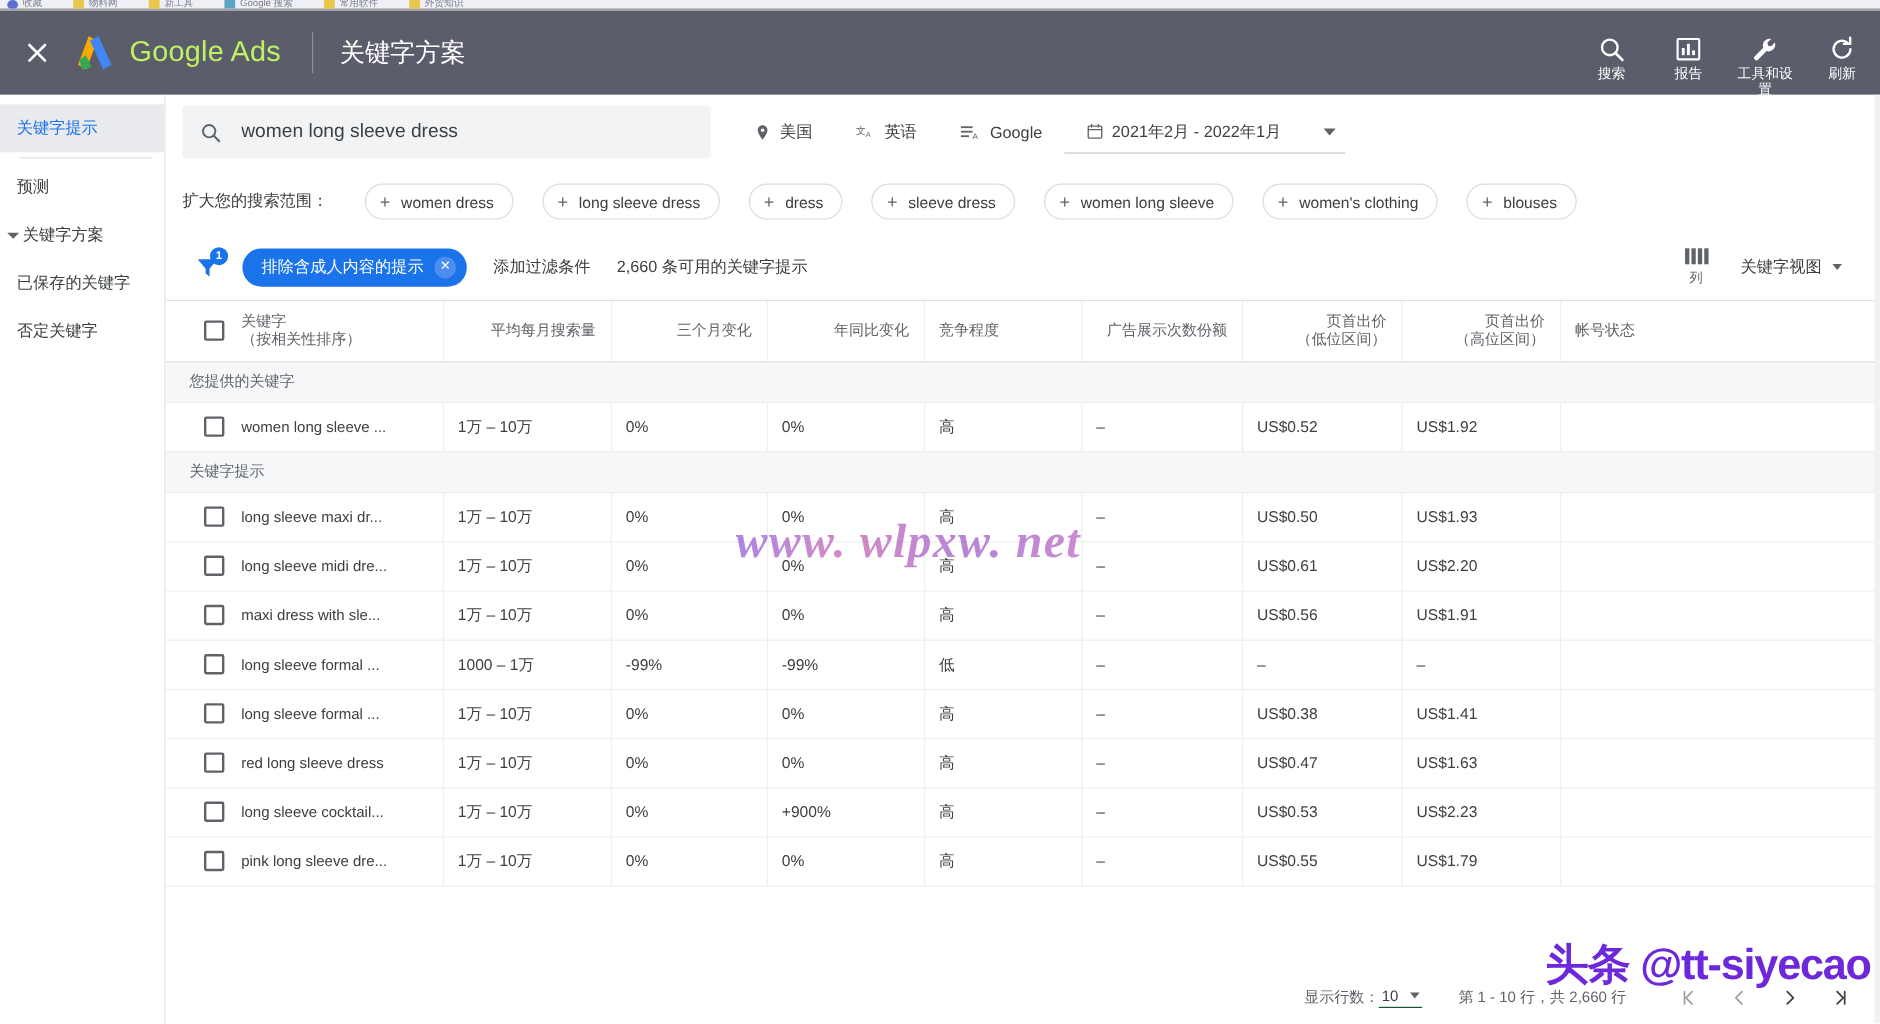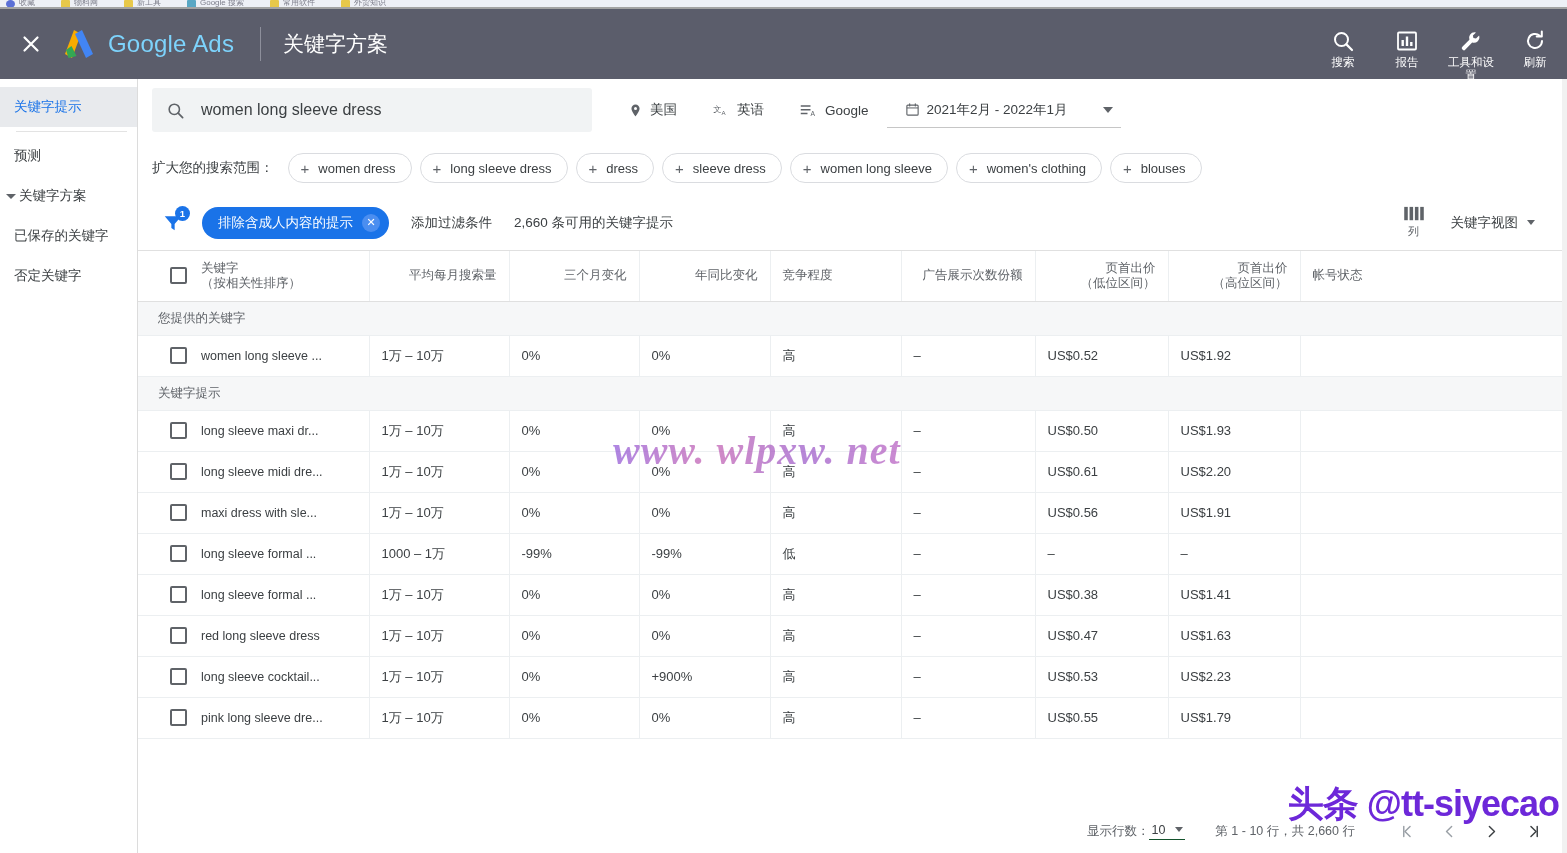--- a/index.html
+++ b/index.html
@@ -41,7 +41,7 @@
   .close-x svg { display: block; }
   .gads-logo { margin-left: 14px; display: flex; align-items: center; }
   .gads-title {
-    margin-left: 12px; color: #7dd3fc; font-size: 24px; letter-spacing: .2px;
+    margin-left: 12px; color: #bef264; font-size: 24px; letter-spacing: .2px;
     font-weight: 400;
   }
   .appbar-sep {

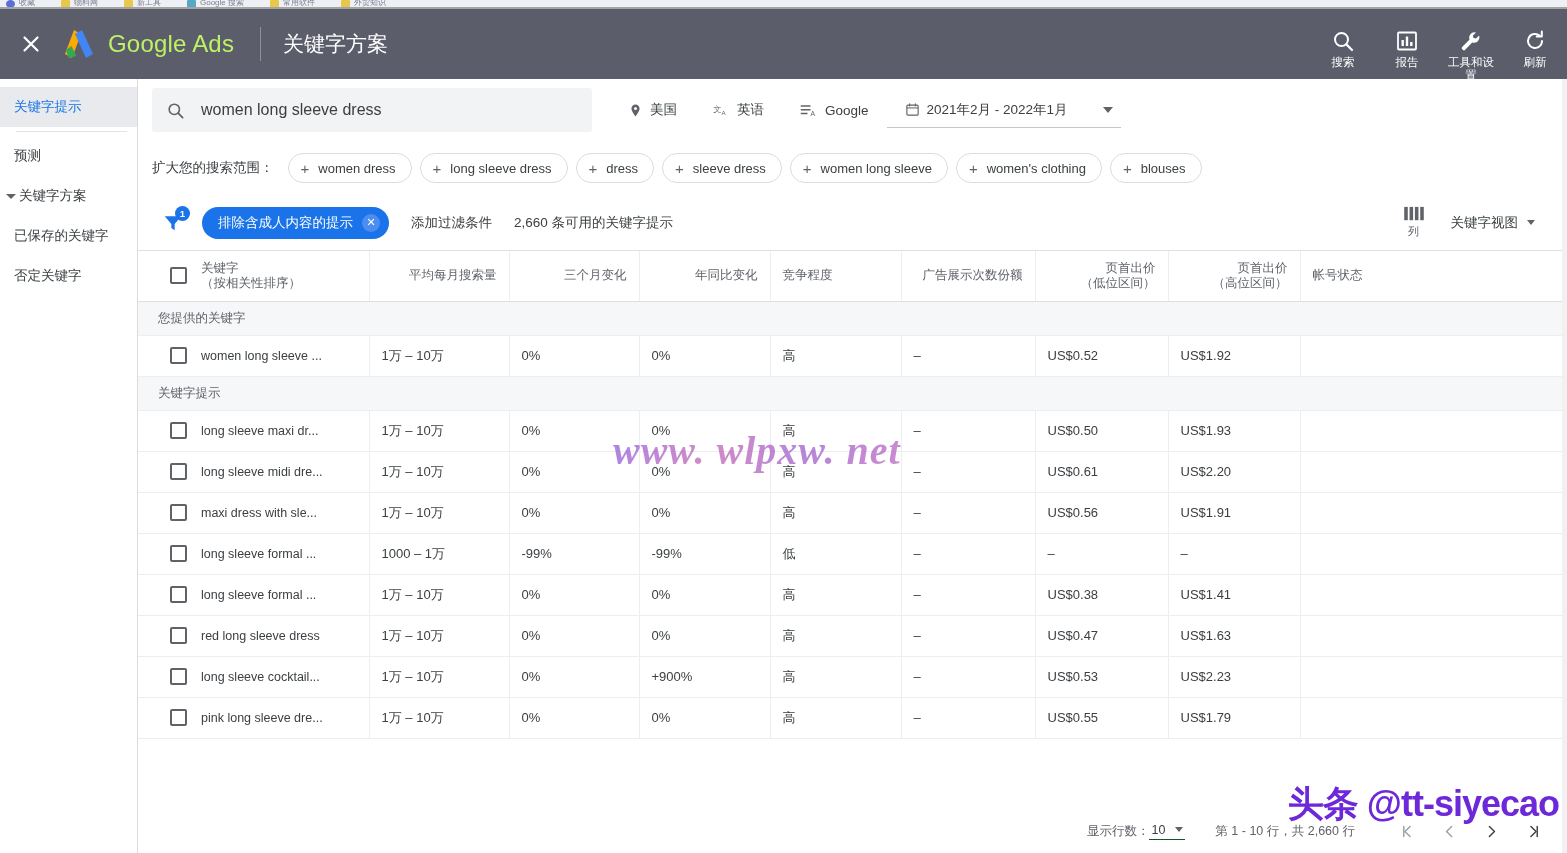--- a/index.html
+++ b/index.html
@@ -113,7 +113,7 @@
 
   
   .expand-row {
-    height: 54px; display: flex; align-items: center; padding: 0 14px; gap: 8px;
+    height: 54px; display: flex; align-items: center; padding: 0 14px; gap: 24px;
   }
   .expand-label { font-size: 13.5px; color: #3c4043; margin-right: 6px; }
   .kw-chip {

